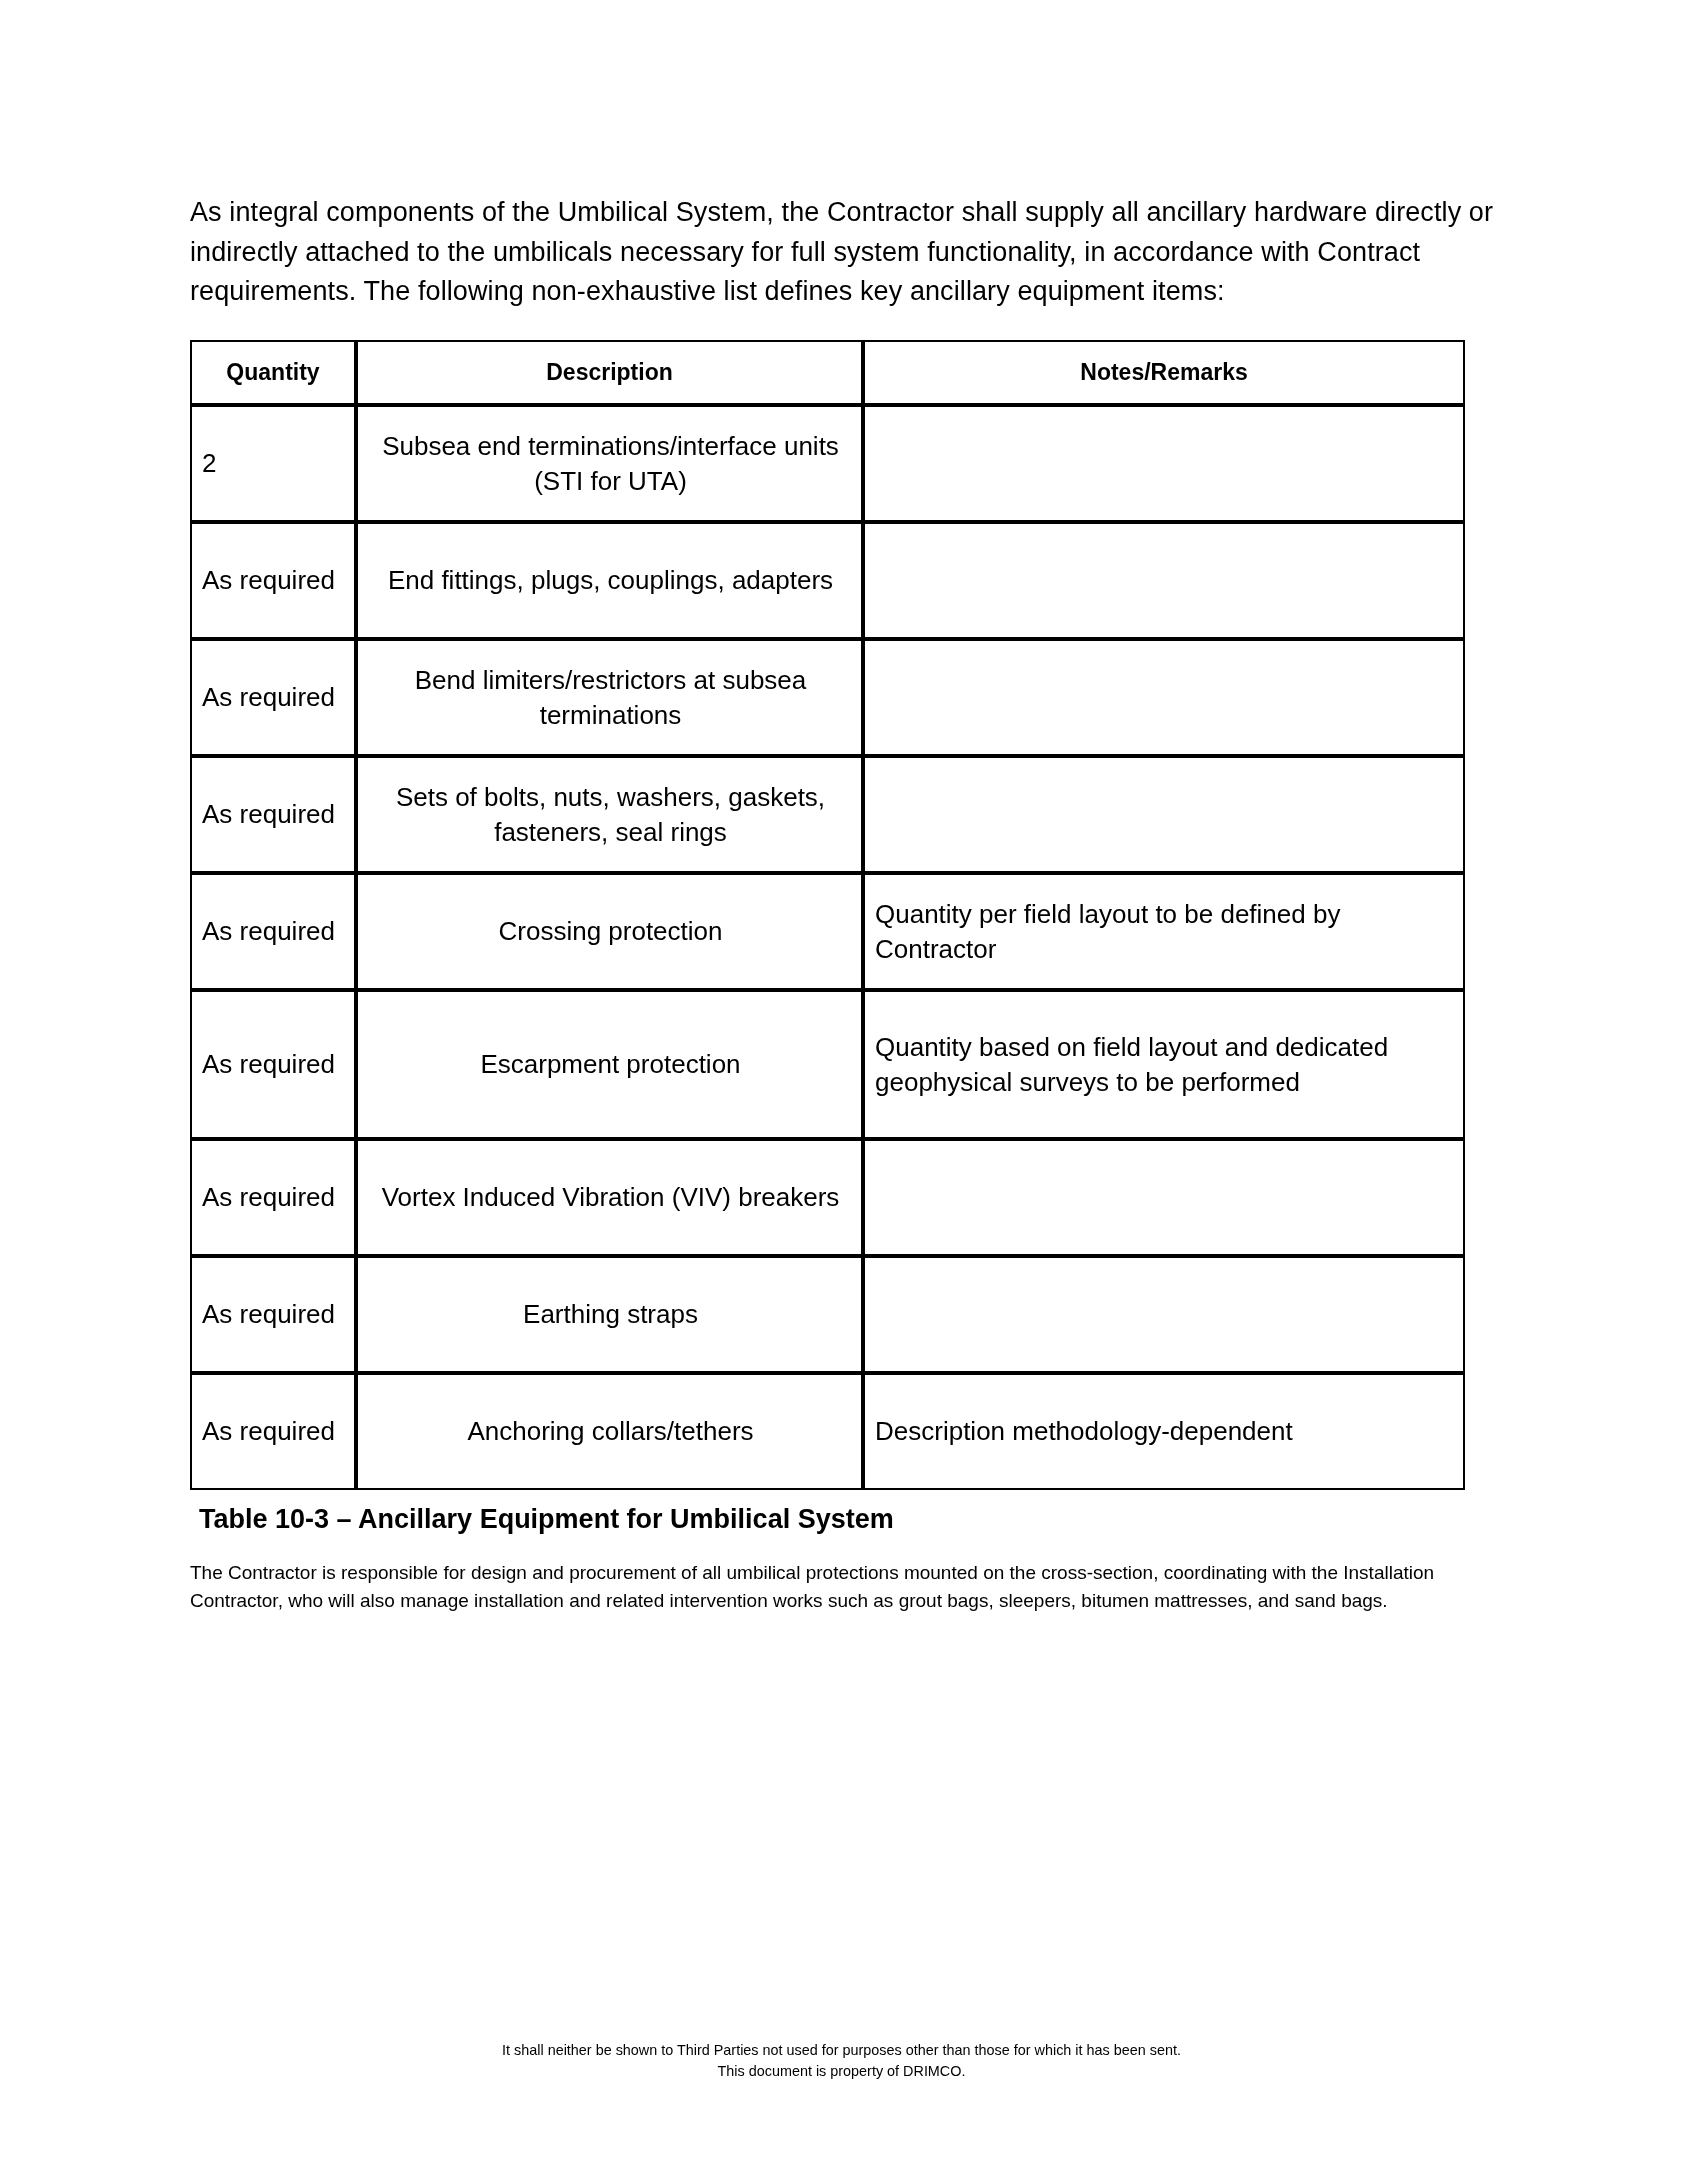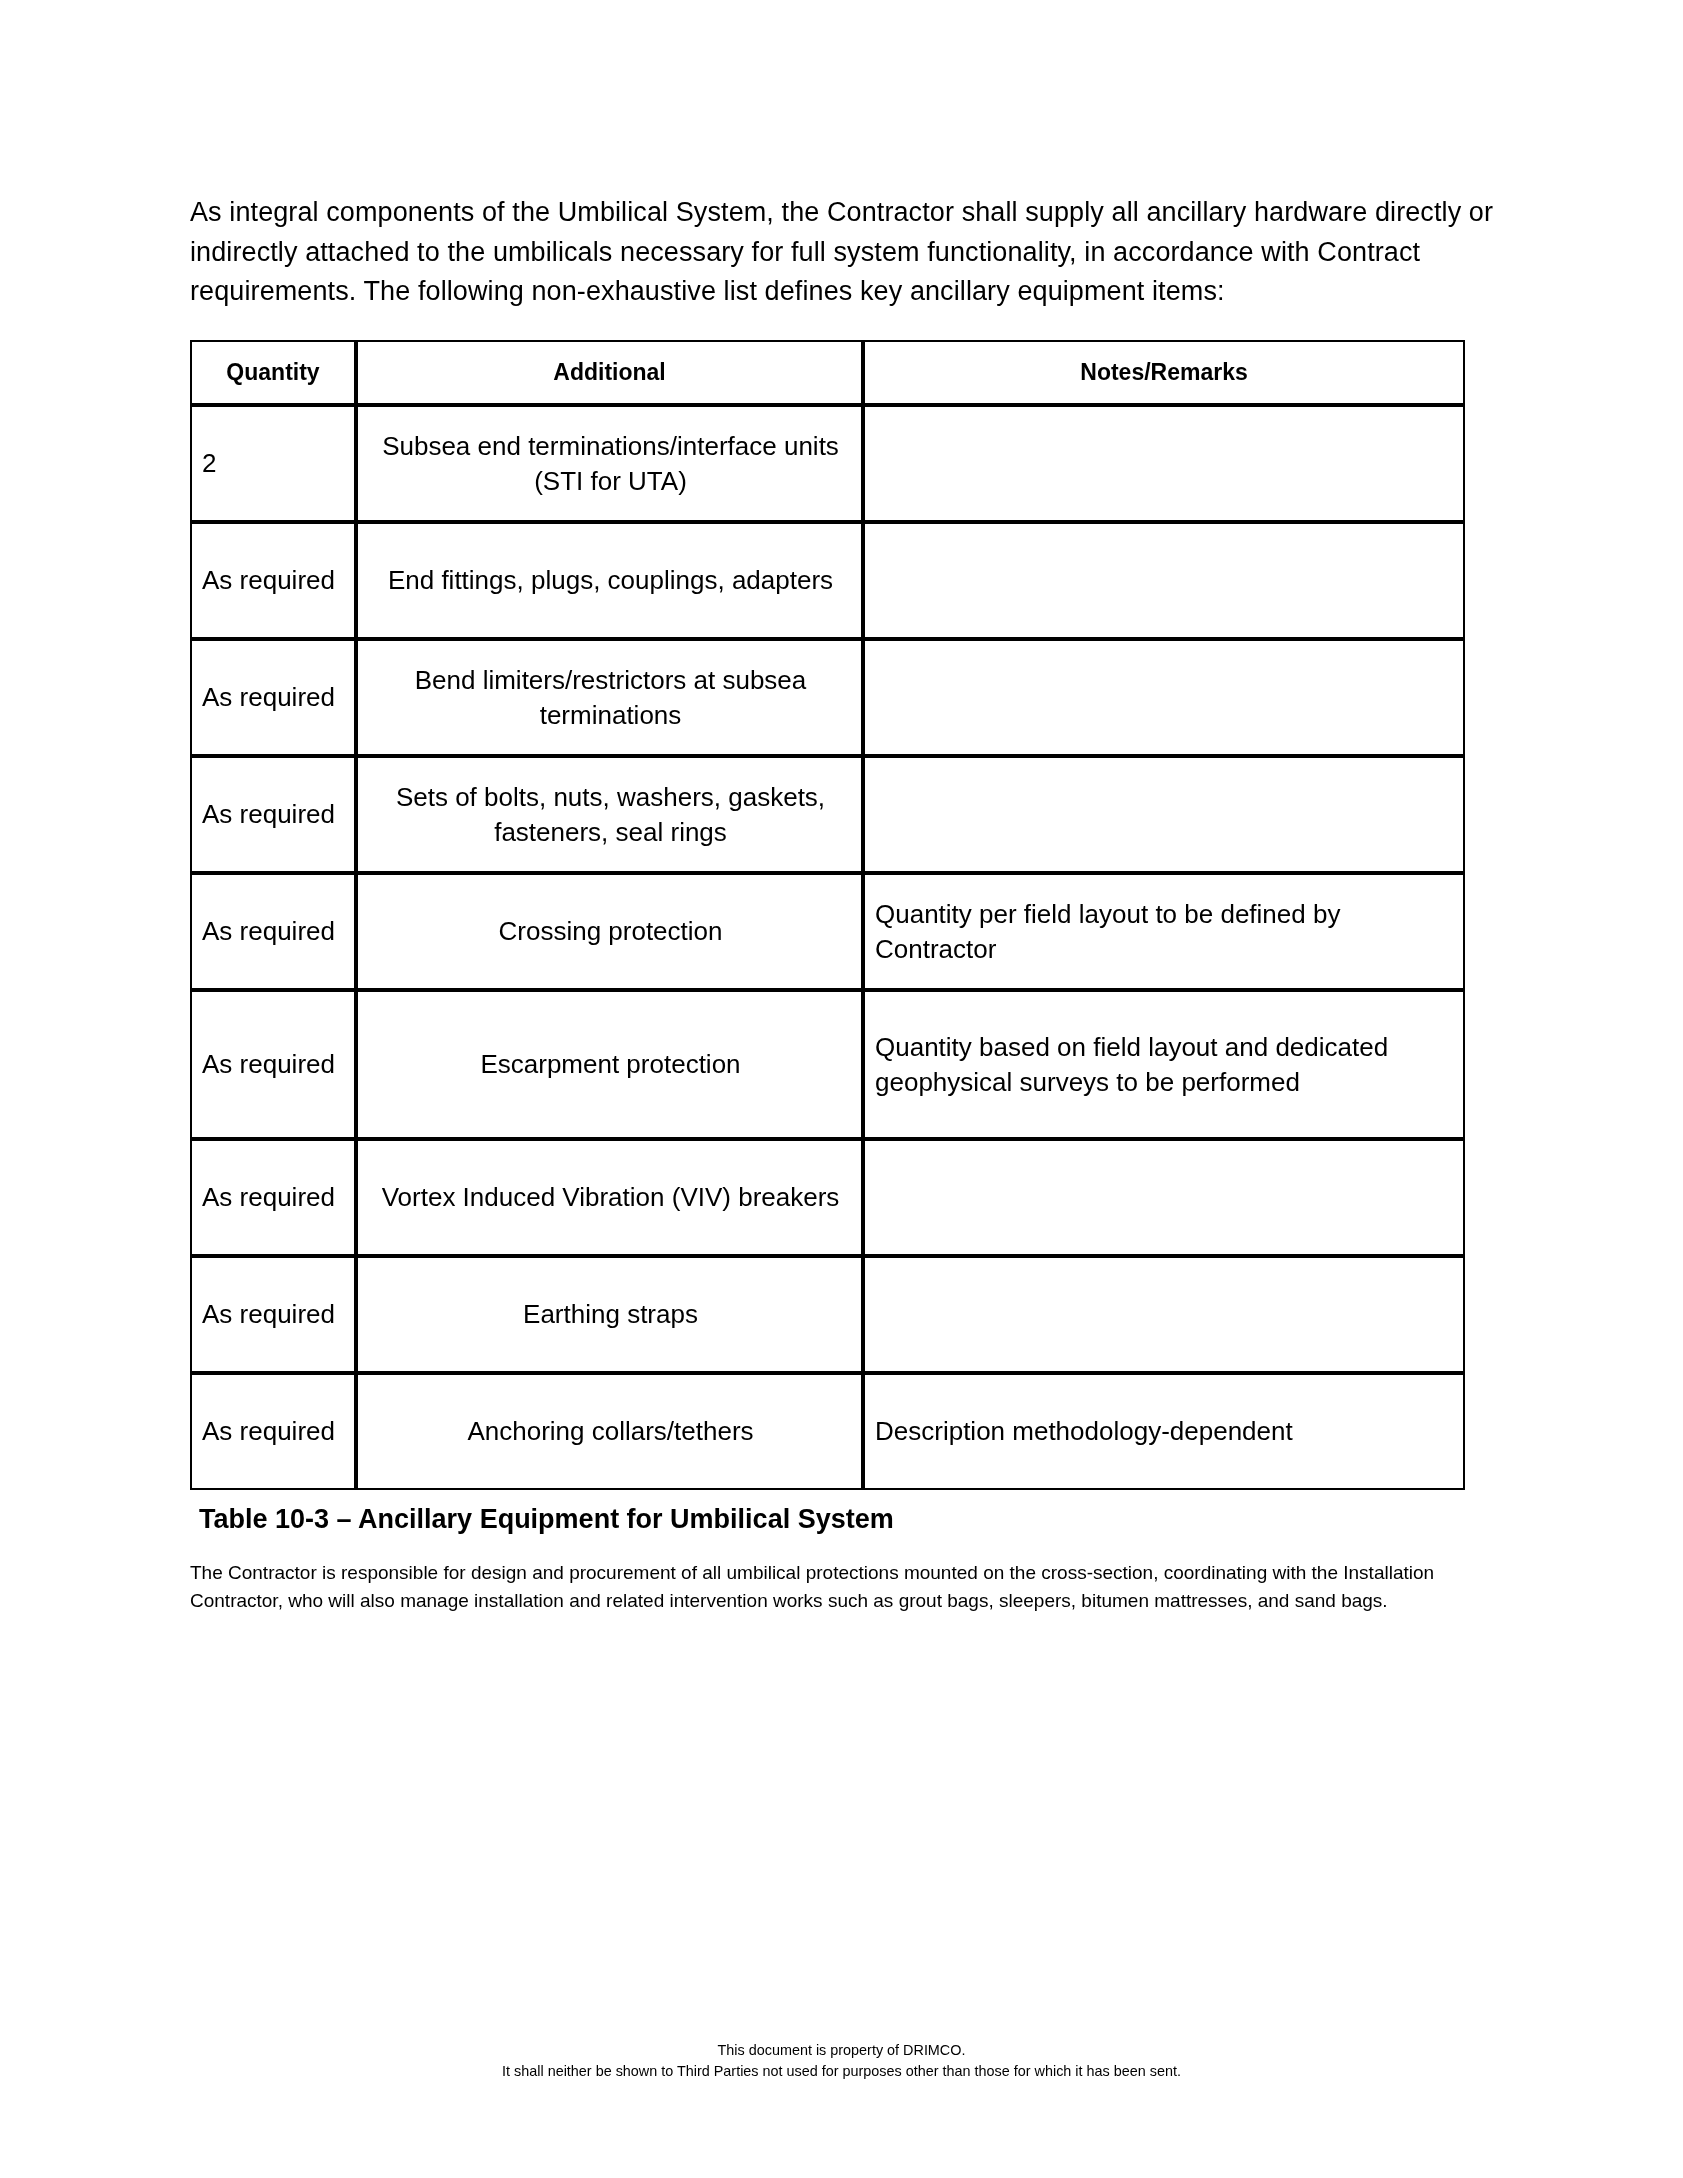--- a/index.html
+++ b/index.html
@@ -111,7 +111,7 @@
     <thead>
       <tr>
         <th>Quantity</th>
-        <th>Additional</th>
+        <th>Description</th>
         <th>Notes/Remarks</th>
       </tr>
     </thead>

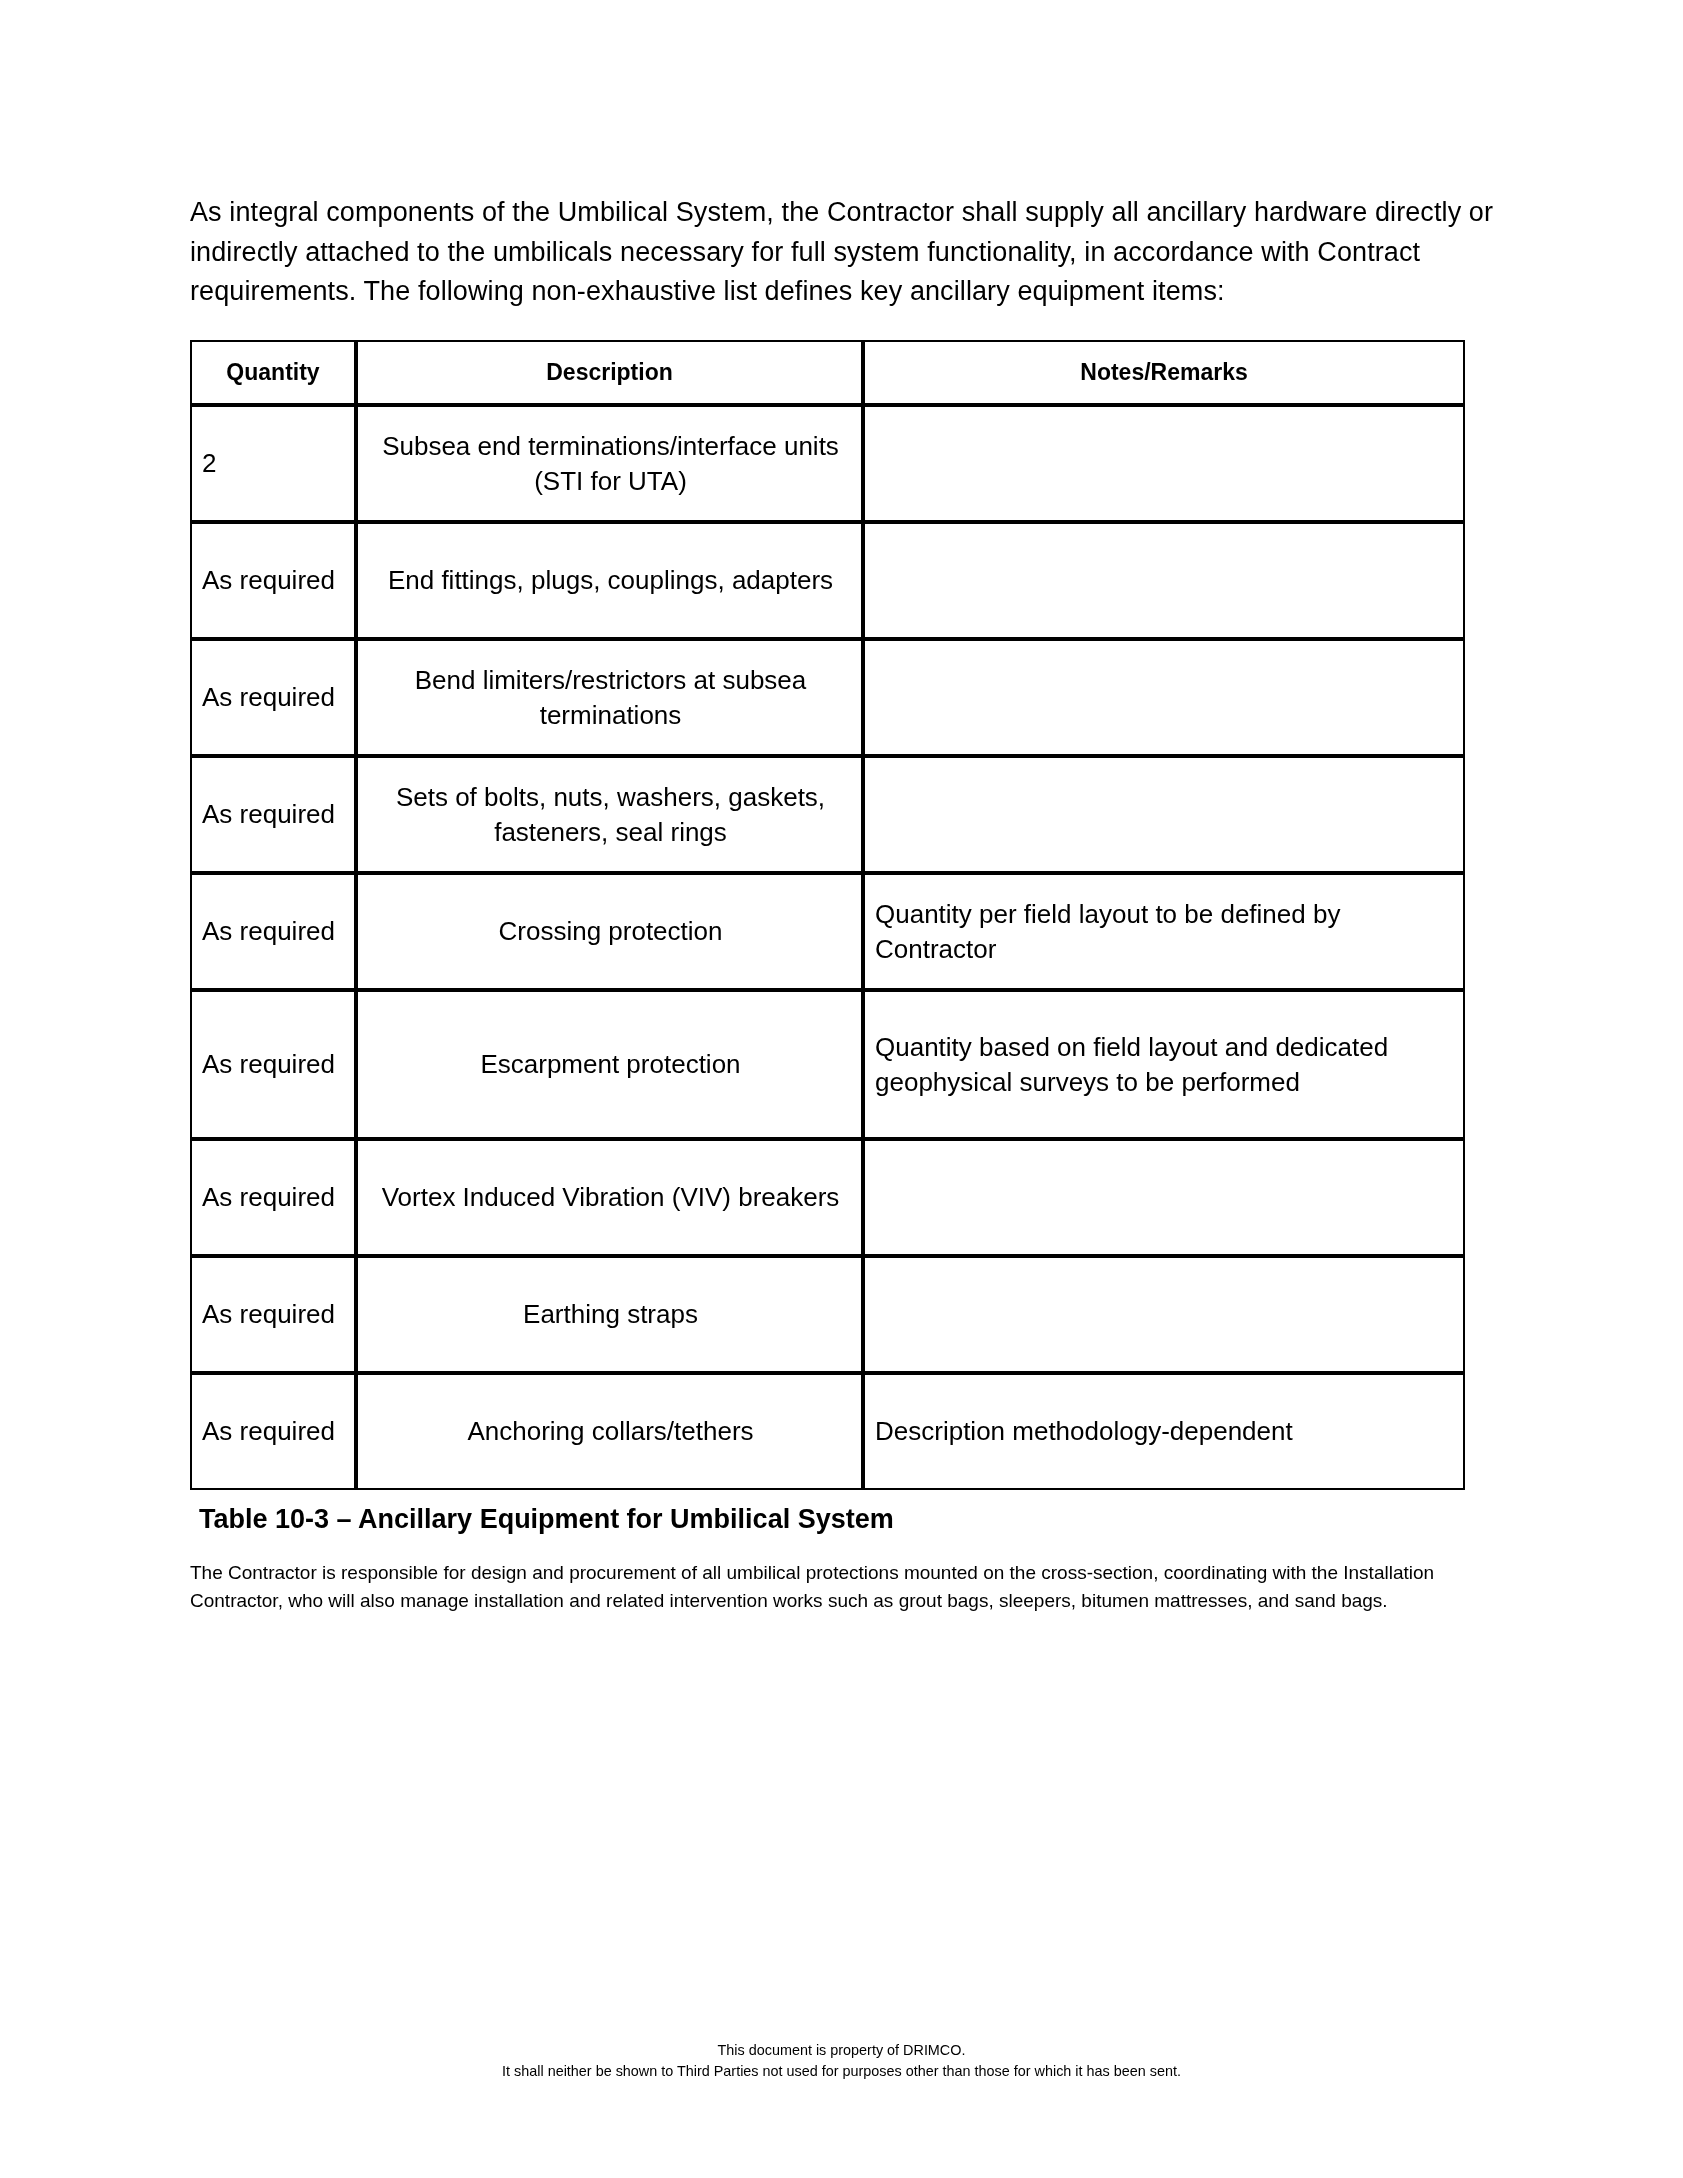--- a/index.html
+++ b/index.html
@@ -170,8 +170,8 @@
 
 
   <div class="footer">
+    <div>It shall neither be shown to Third Parties not used for purposes other than those for which it has been sent.</div>
     <div>This document is property of DRIMCO.</div>
-    <div>It shall neither be shown to Third Parties not used for purposes other than those for which it has been sent.</div>
   </div>
 
 </div>

